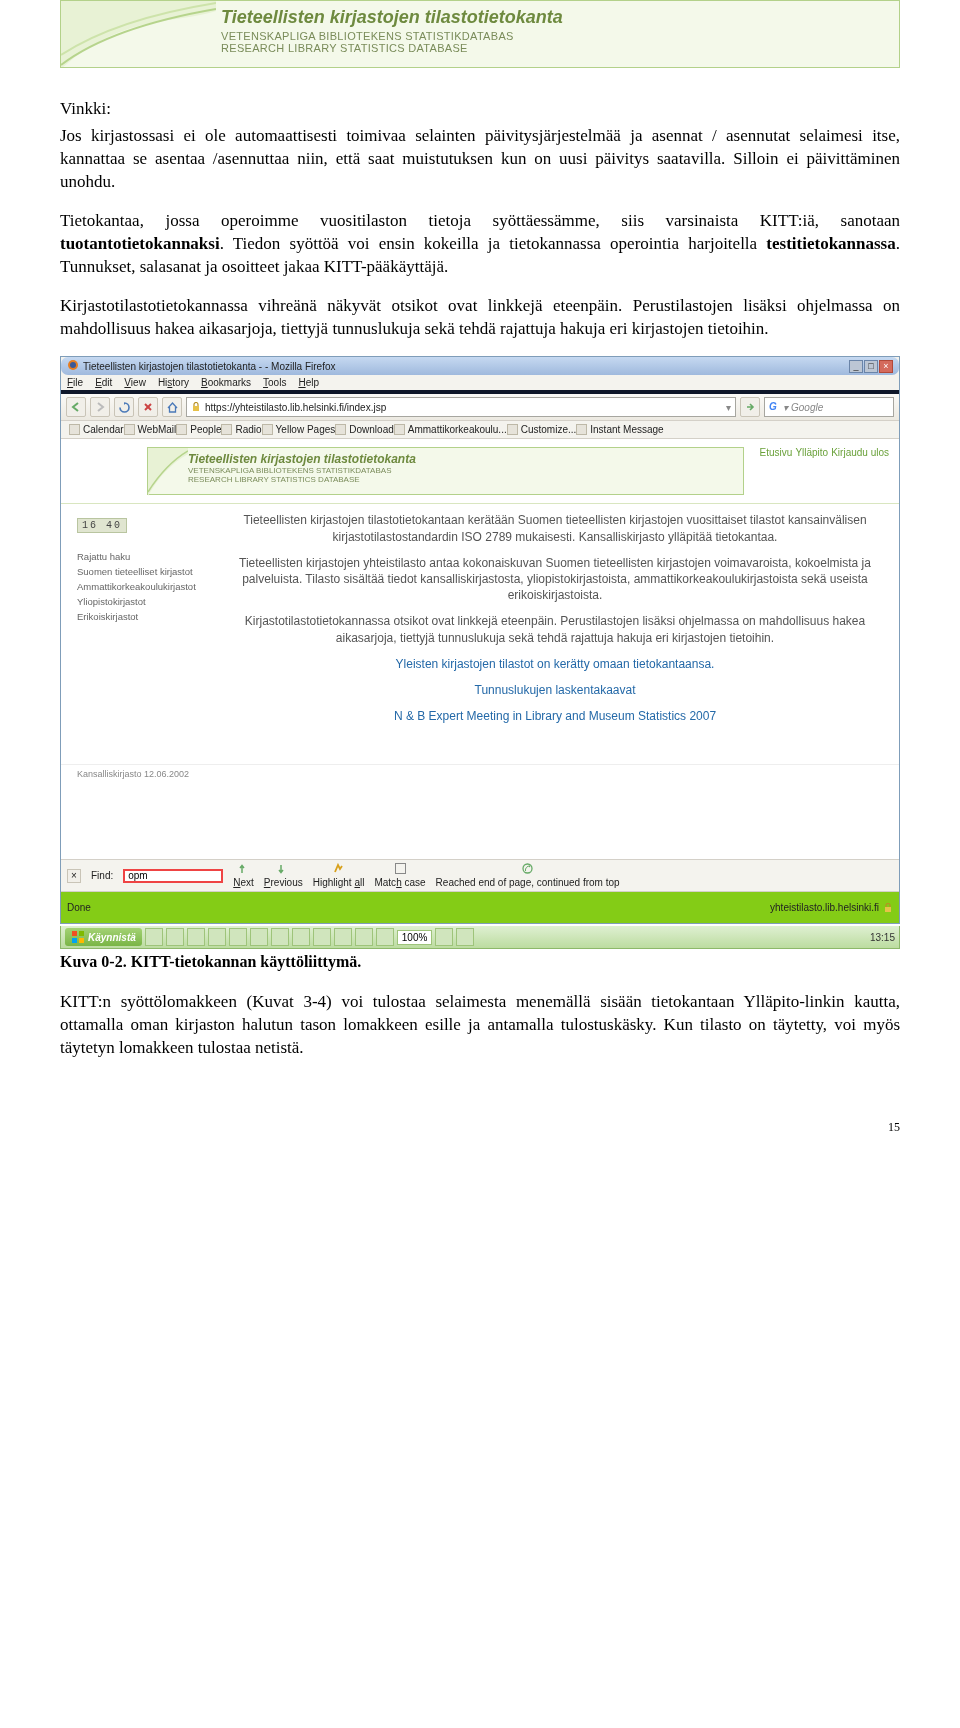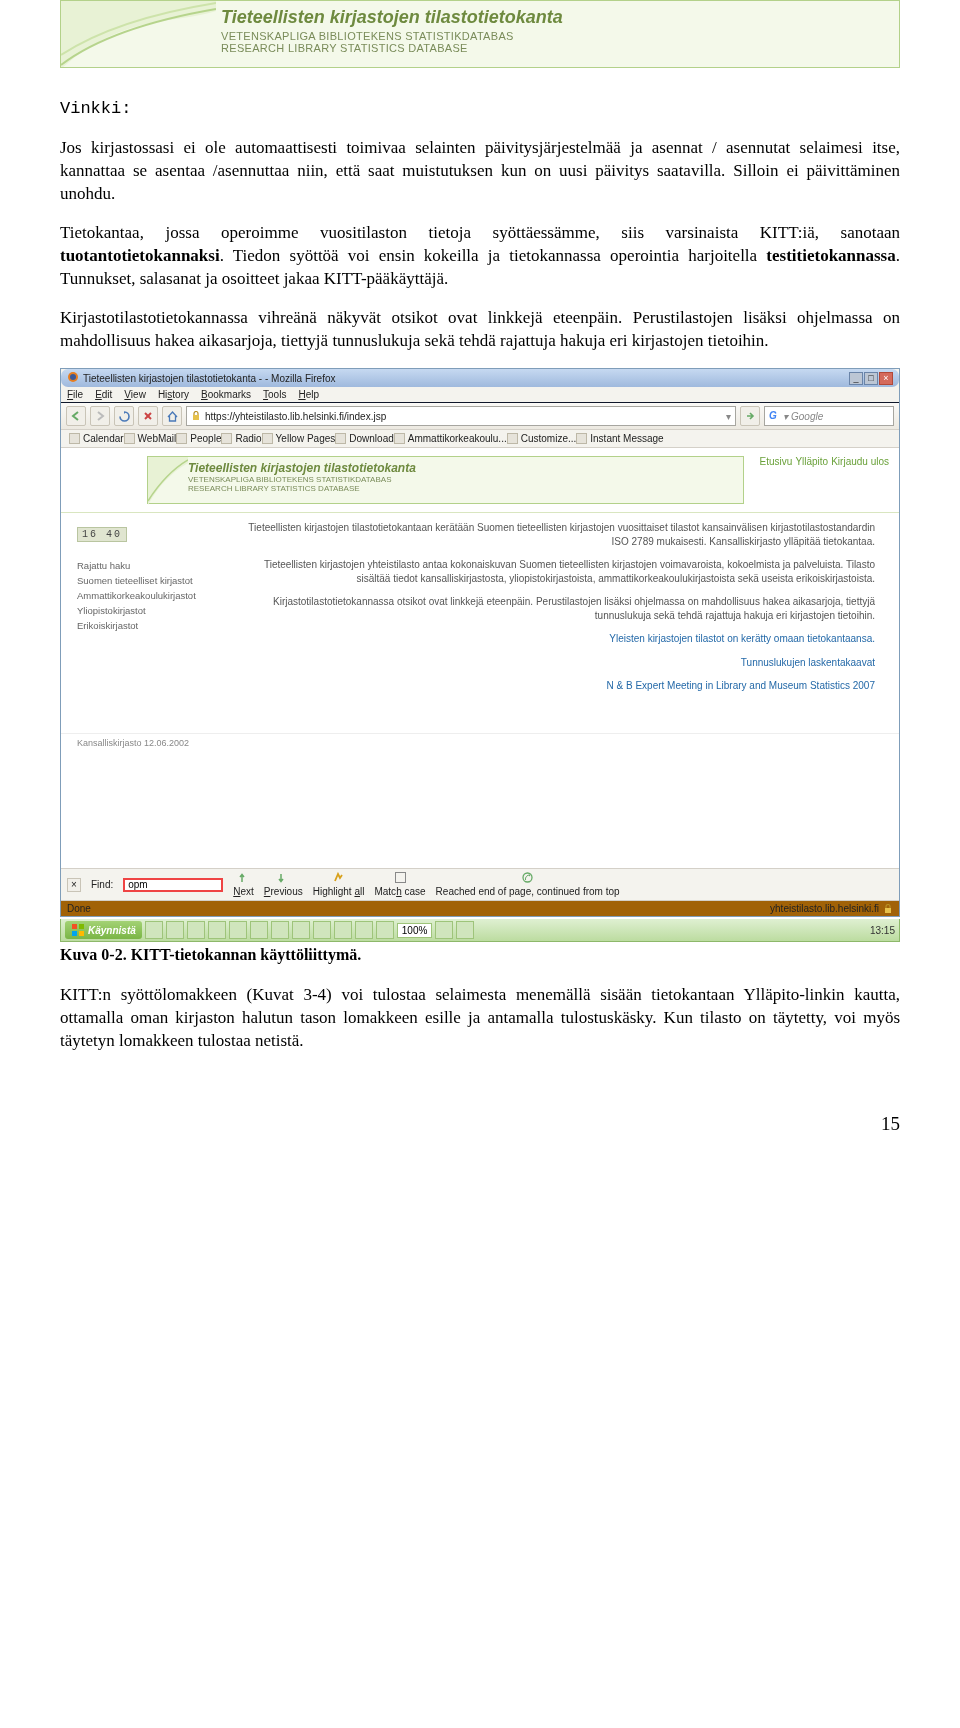--- a/index.html
+++ b/index.html
@@ -44,7 +44,7 @@
   }
   
   p { margin: 0 0 16px 0; line-height: 1.35; text-align: justify; }
-  .vinkki-label { margin-bottom: 16px; font-family: Liberation Mono, monospace; }
+  .vinkki-label { margin-bottom: 4px; }
   
   .ff {
     font-family: Verdana, Arial, sans-serif;

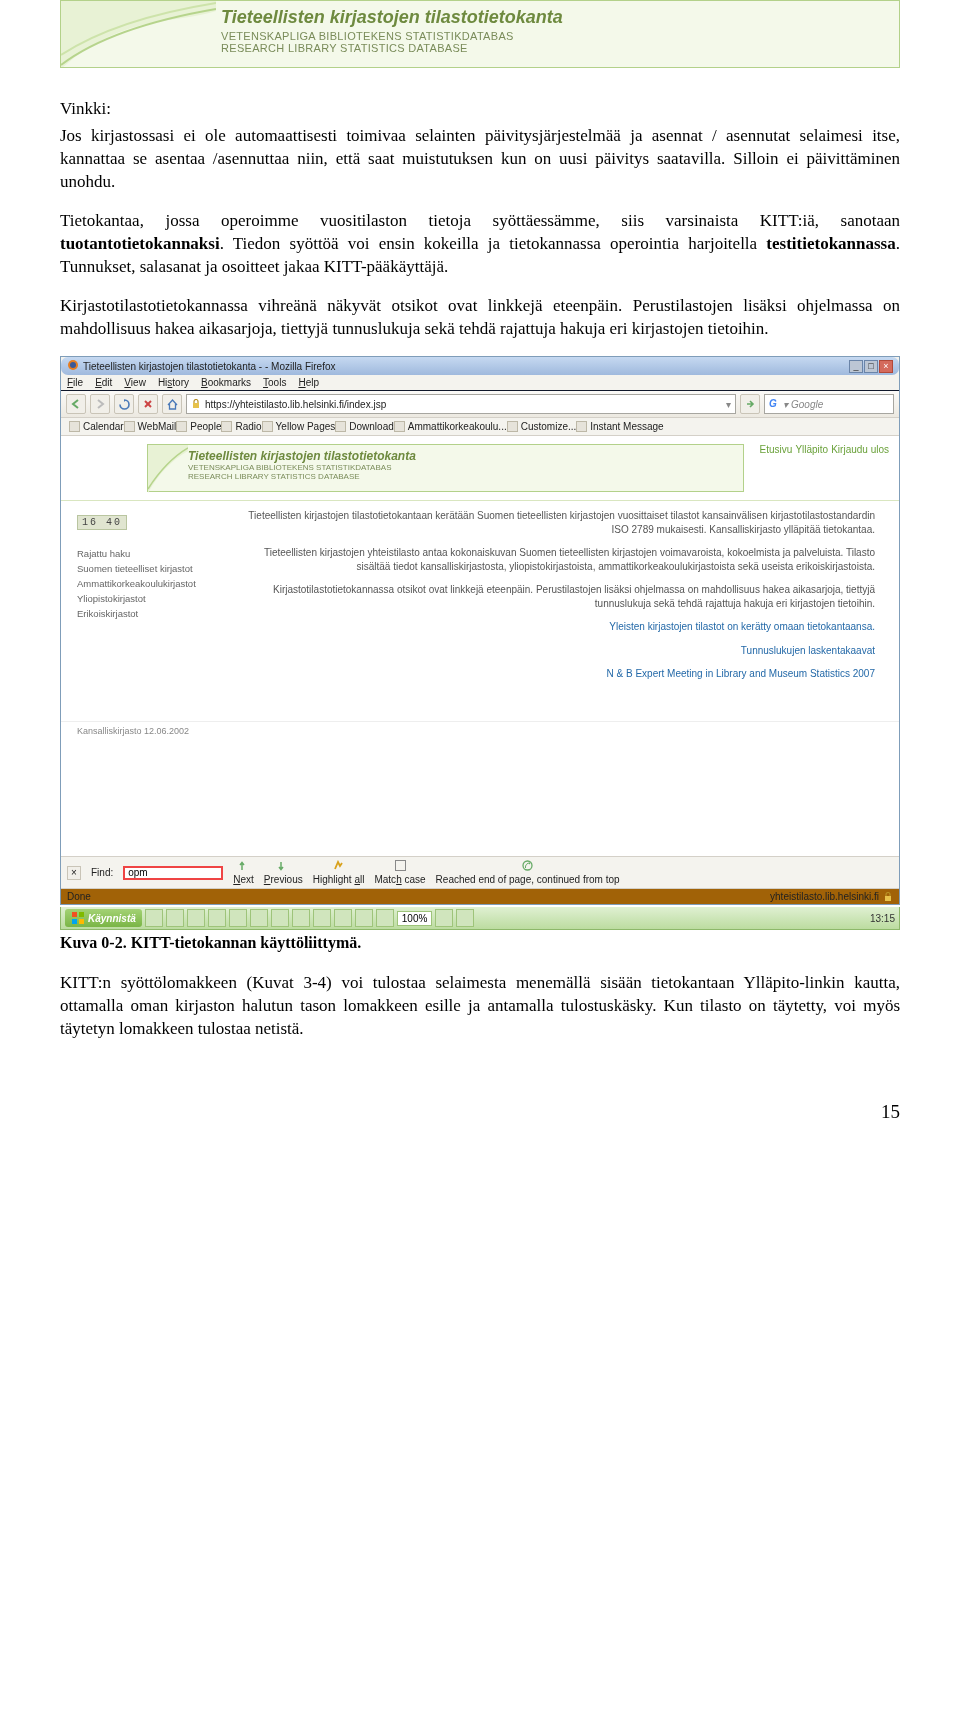--- a/index.html
+++ b/index.html
@@ -72,7 +72,7 @@
   .ff .menubar {
     padding: 2px 6px;
     display: flex; gap: 12px;
-    background:#f4f3ee; border-bottom:1px solid #0f172a;
+    background:#f4f3ee; border-bottom:4px solid #0f172a;
   }
   .ff .menubar span u { text-decoration: underline; }
   .ff .toolbar {

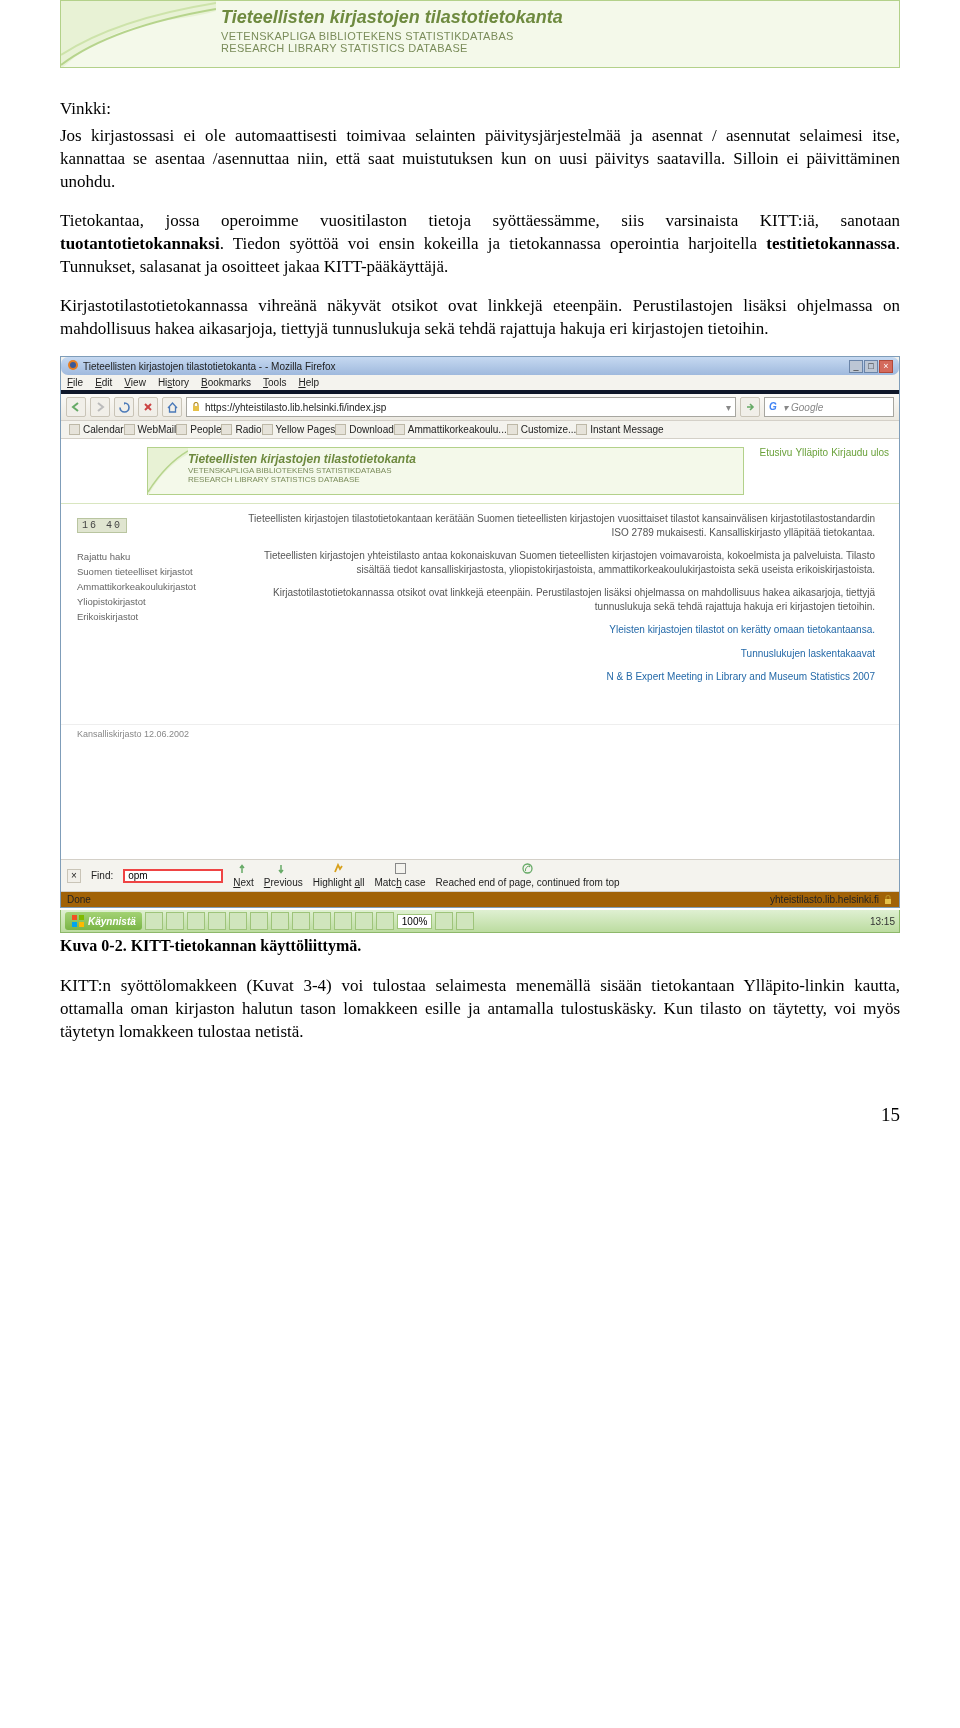--- a/index.html
+++ b/index.html
@@ -141,7 +141,7 @@
   }
   .site-topnav { display:flex; flex-direction:row; gap:3px; color:#6aa13a; font-size:10px; }
   .site-main { flex:1; padding:8px 24px 0 0; }
-  .site-main p { font-size:10px; margin:0 0 10px 0; text-align:right;
+  .site-main p { font-size:12px; margin:0 0 10px 0; text-align:center;
     font-family:Verdana,Arial,sans-serif; color:#555; line-height:1.35;}
   .site-main .link { color:#2469a8; }
   .ff .findbar {

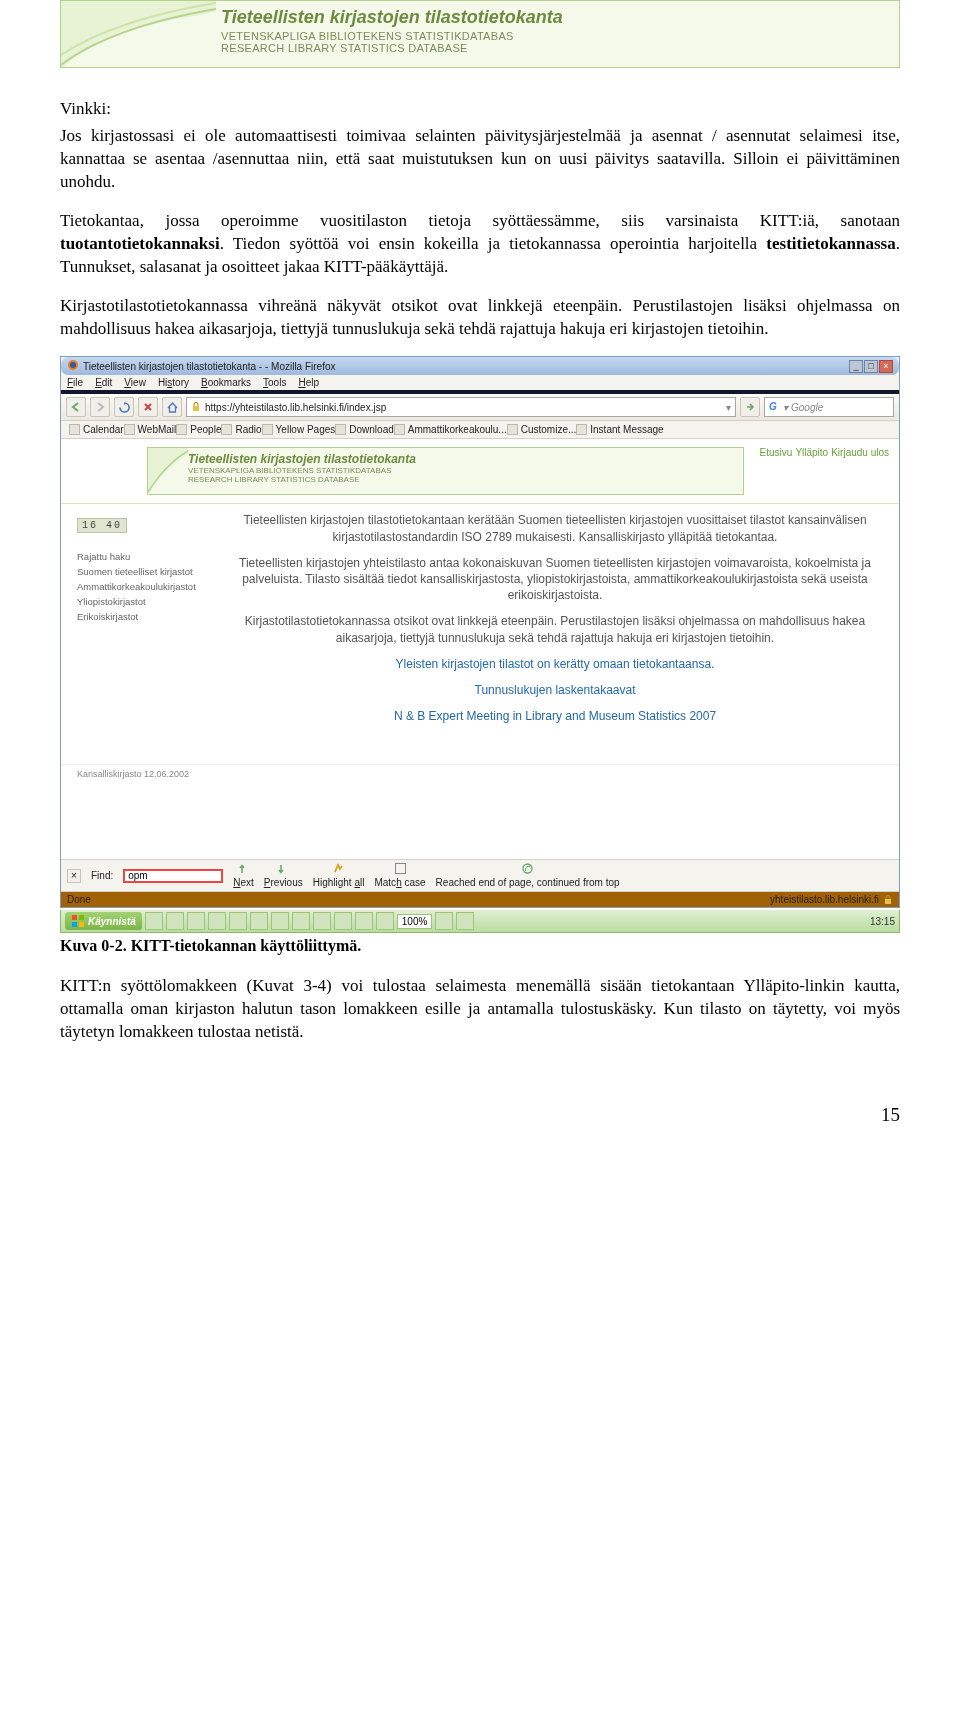--- a/index.html
+++ b/index.html
@@ -162,8 +162,8 @@
   }
   .ff .status {
     display:flex; align-items:center; justify-content:space-between;
-    padding:2px 6px; border-top:1px solid #d4d0c8;
-    background:#a16207;
+    padding:10px 6px; border-top:1px solid #d4d0c8;
+    background:#84cc16;
   }
   .taskbar {
     display:flex; align-items:center; gap:3px;

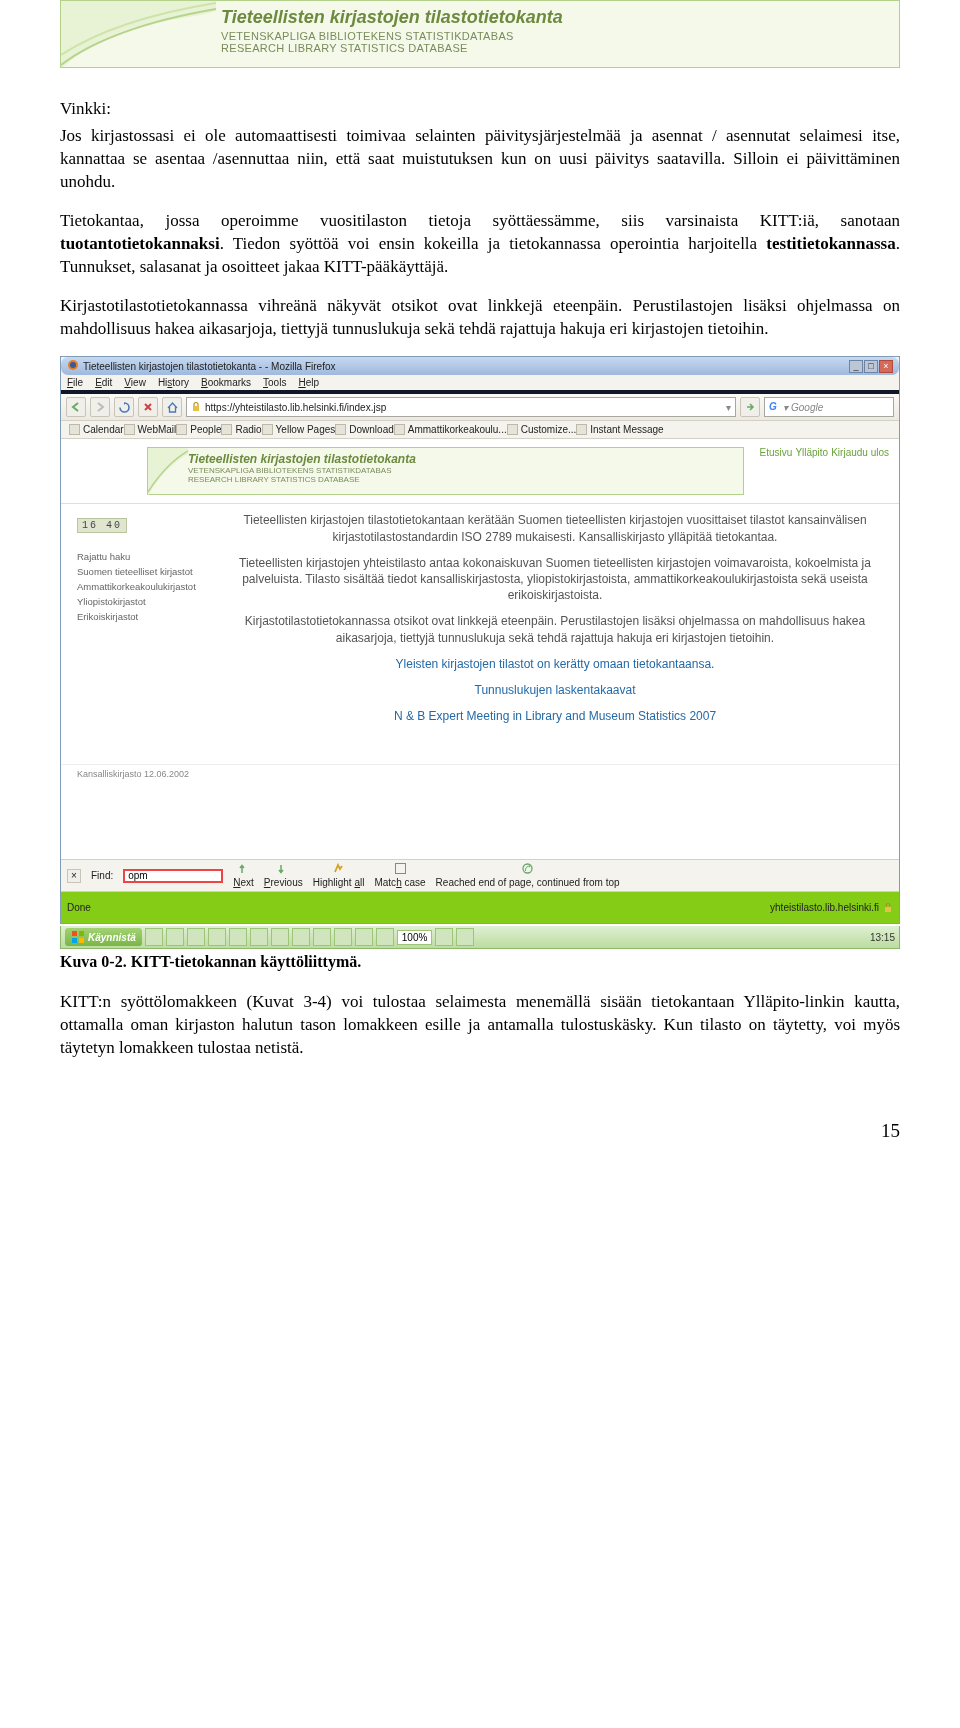--- a/index.html
+++ b/index.html
@@ -187,7 +187,7 @@
     font-family: Georgia,'Times New Roman',serif;
     font-size:16px; margin:2px 0 18px;
   }
-  .pagenum { text-align:right; font-size:19px; margin-top:60px; }
+  .pagenum { text-align:right; font-size:12px; margin-top:60px; }
 </style>
 </head>
 <body>

